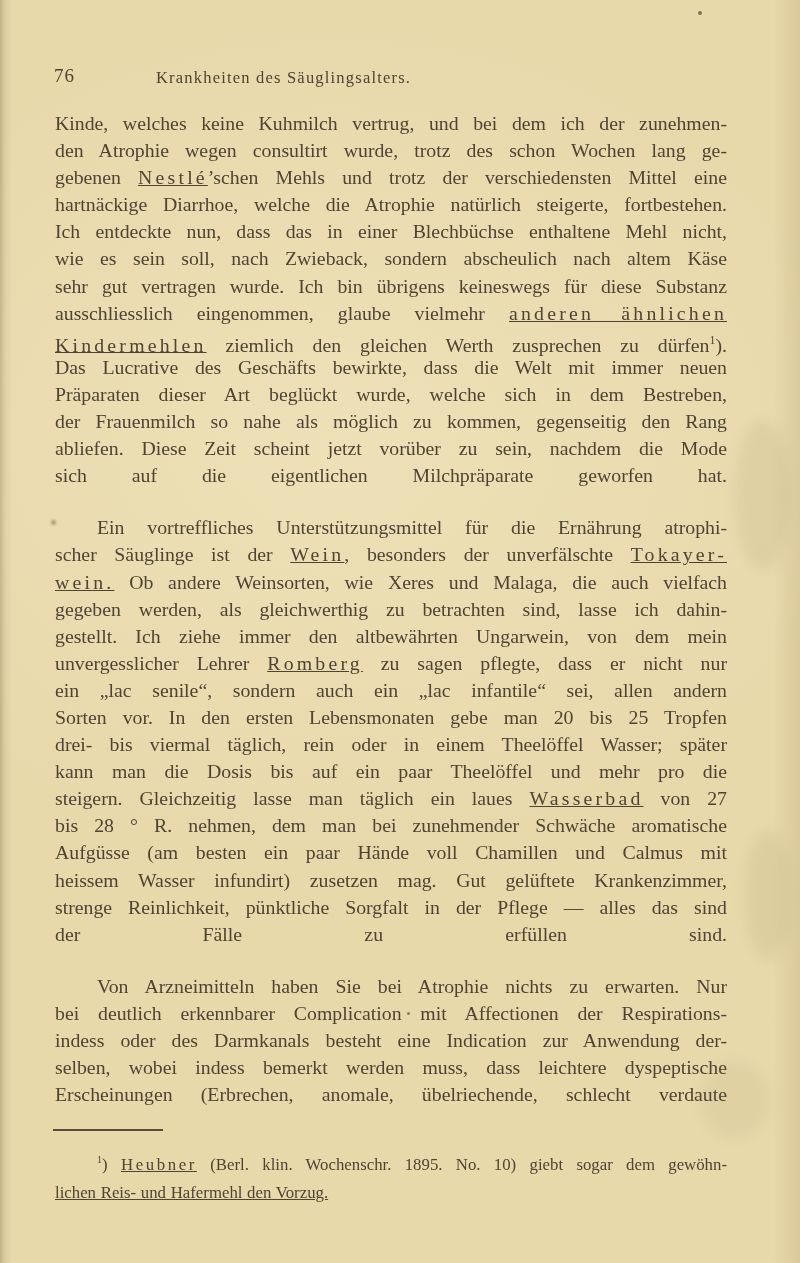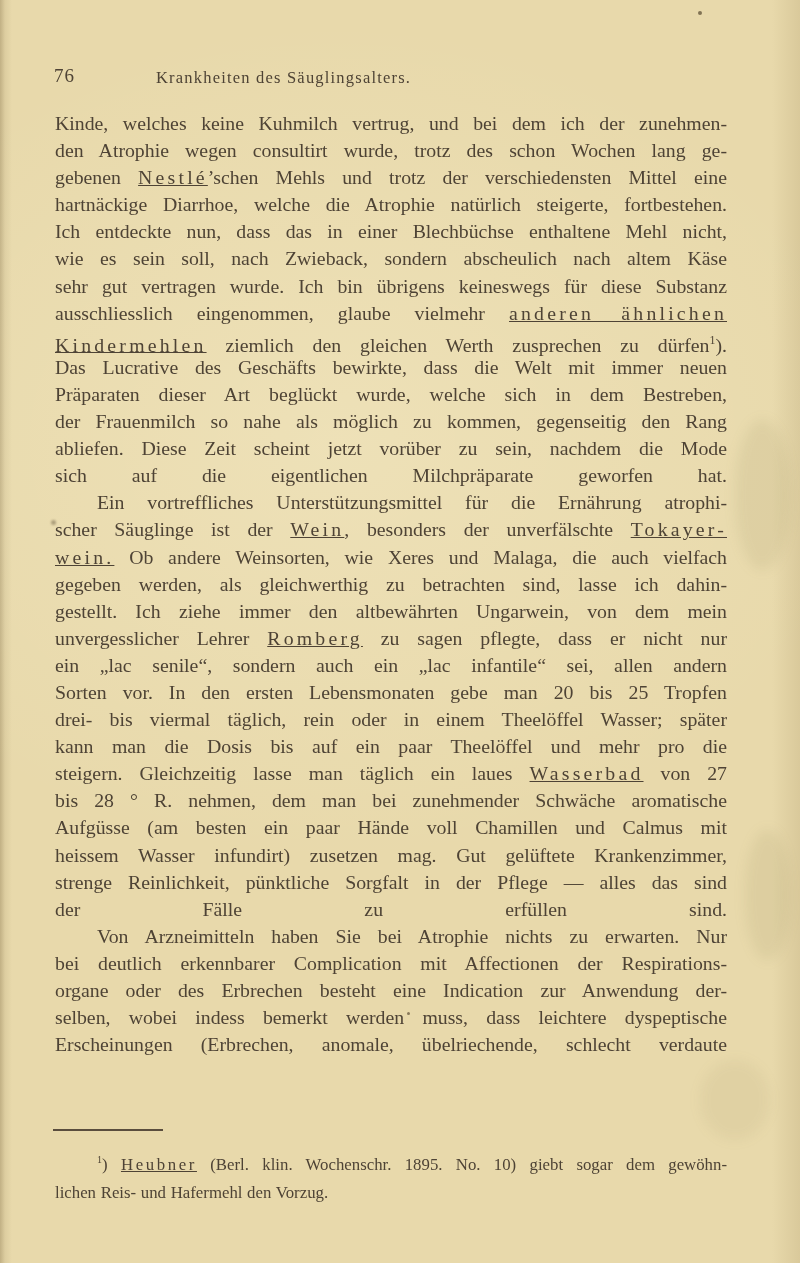--- a/index.html
+++ b/index.html
@@ -69,7 +69,7 @@
     word-spacing: 0.5px;
     white-space: normal;
   }
-  .line.ind { text-indent: 42px; }
+  .line.ind { text-indent: 42px; margin-top: 25px; }
   .sp { letter-spacing: 3.2px; text-decoration: underline; }
   .sup {
     vertical-align: super;

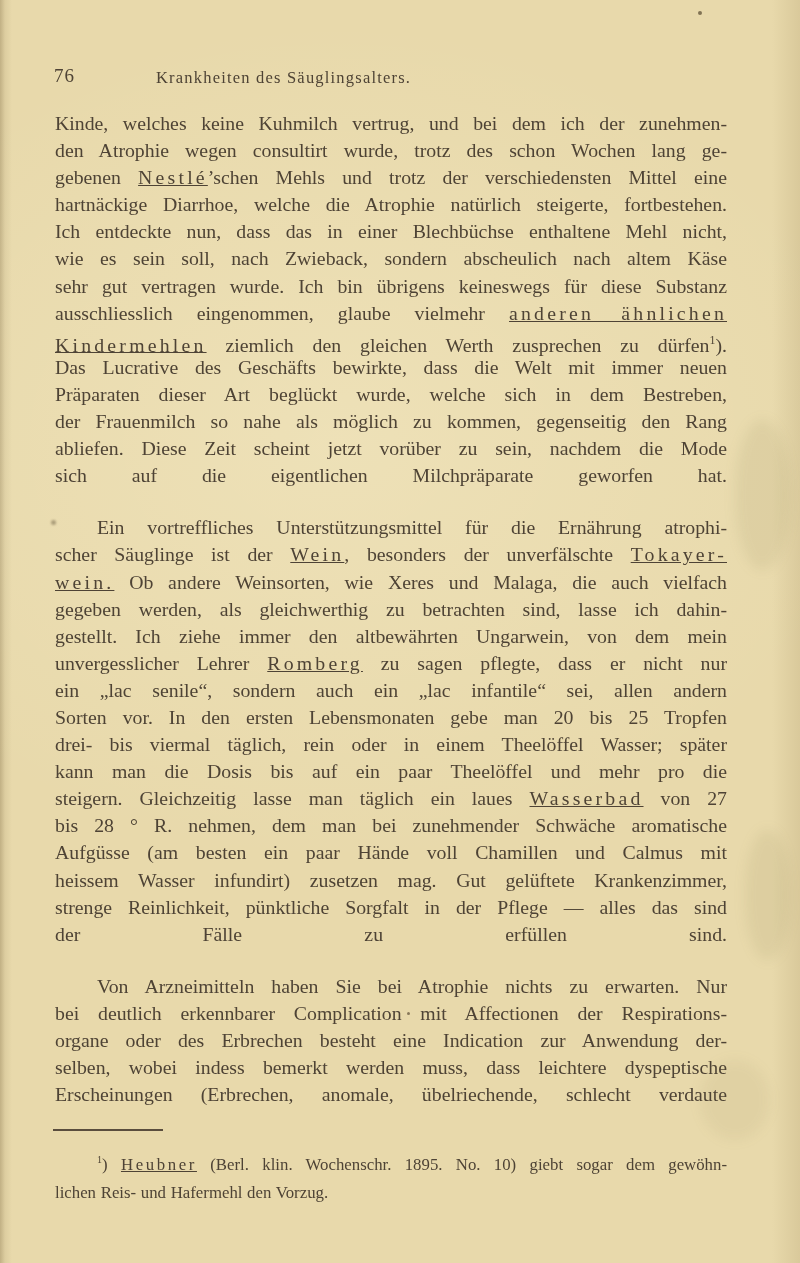--- a/index.html
+++ b/index.html
@@ -148,7 +148,7 @@
       <div class="line end">der Fälle zu erfüllen sind.</div>
       <div class="line ind">Von Arzneimitteln haben Sie bei Atrophie nichts zu erwarten. Nur</div>
       <div class="line">bei deutlich erkennbarer Complication mit Affectionen der Respirations-</div>
-      <div class="line">organe oder des Erbrechen besteht eine Indication zur Anwendung der-</div>
+      <div class="line">indess oder des Darmkanals besteht eine Indication zur Anwendung der-</div>
       <div class="line">selben, wobei indess bemerkt werden muss, dass leichtere dyspeptische</div>
       <div class="line">Erscheinungen (Erbrechen, anomale, übelriechende, schlecht verdaute</div>
     </div>

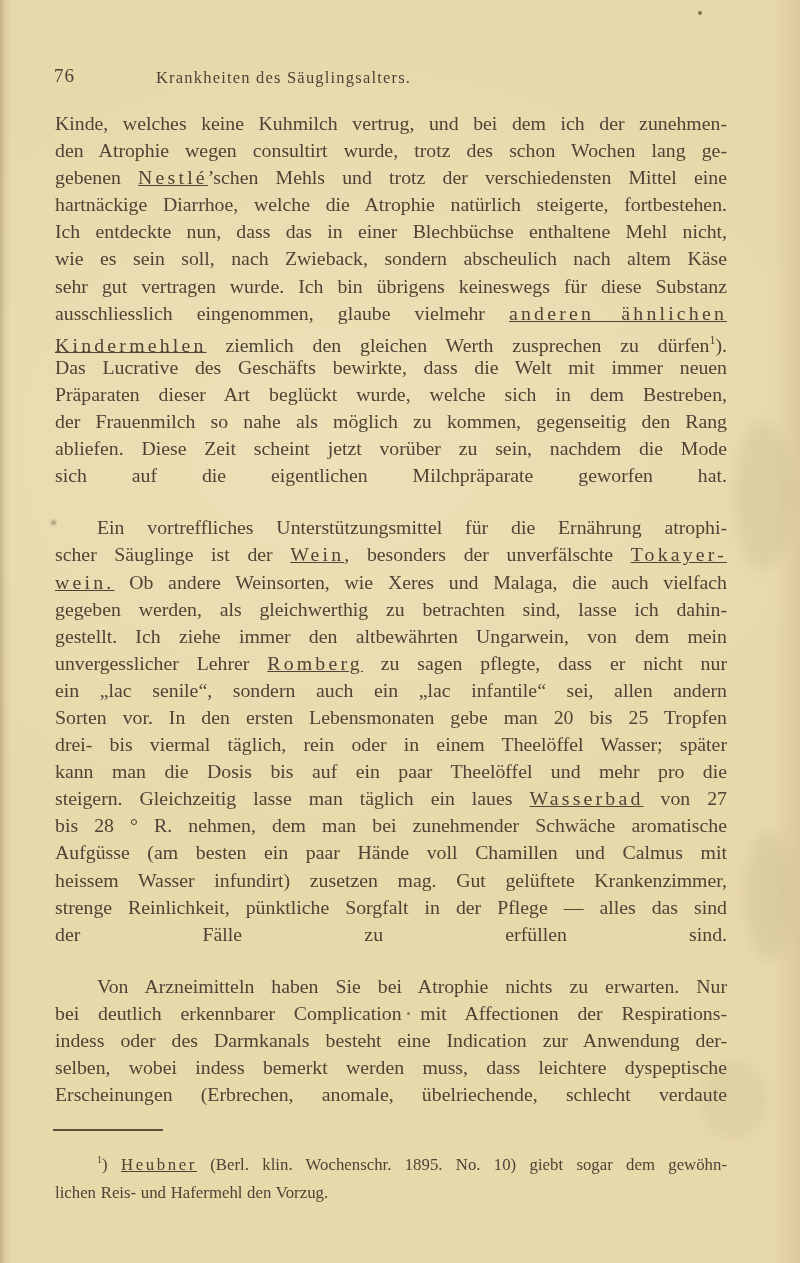--- a/index.html
+++ b/index.html
@@ -102,6 +102,7 @@
     text-align-last: left;
     word-spacing: 0.5px;
     white-space: normal;
+    text-decoration: underline;
   }
   #footnote .fline.ind { text-indent: 42px; }
   #footnote .sp { letter-spacing: 2.6px; }

